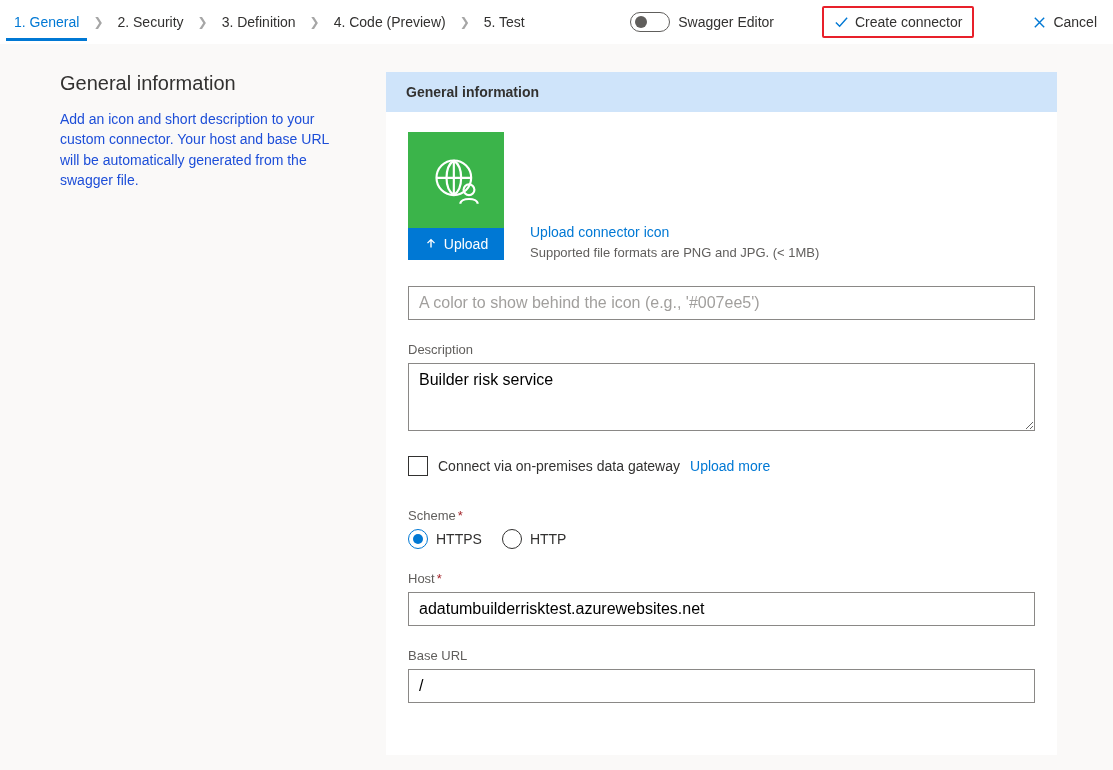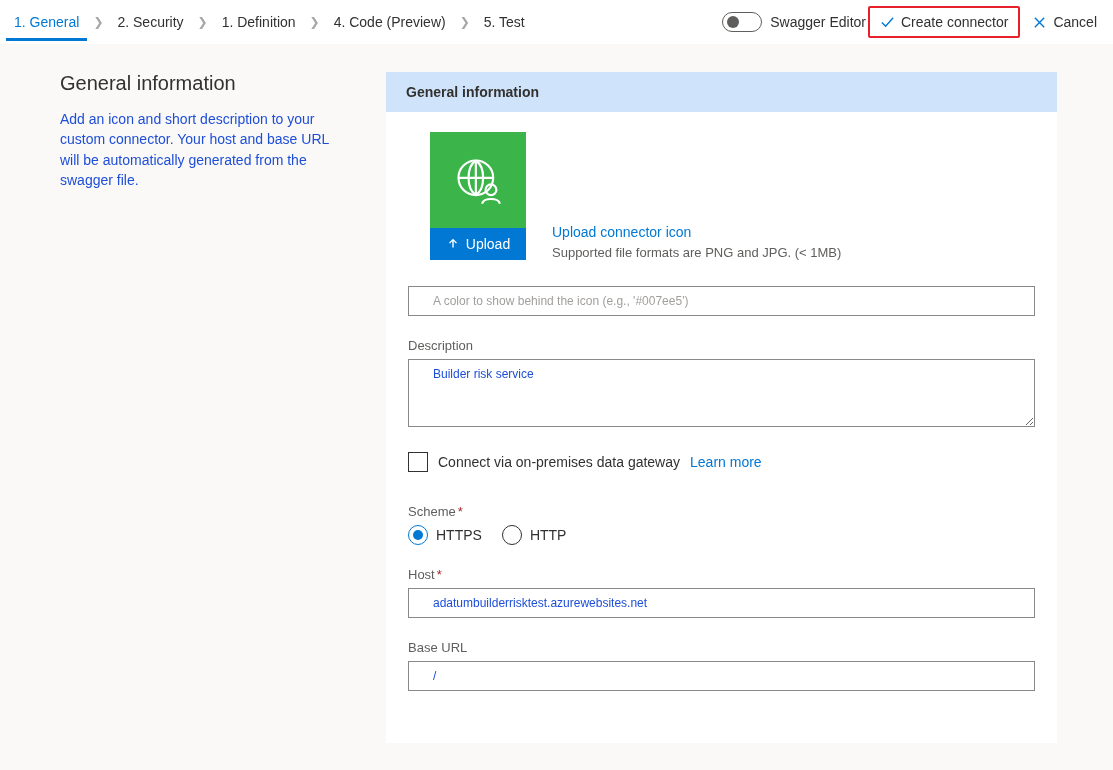--- a/index.html
+++ b/index.html
@@ -105,7 +105,7 @@
       </div>
     <span class="chev">❯</span>
     <div class="step">
-        <span>1. Definition</span>
+        <span>3. Definition</span>
       </div>
     <span class="chev">❯</span>
     <div class="step">

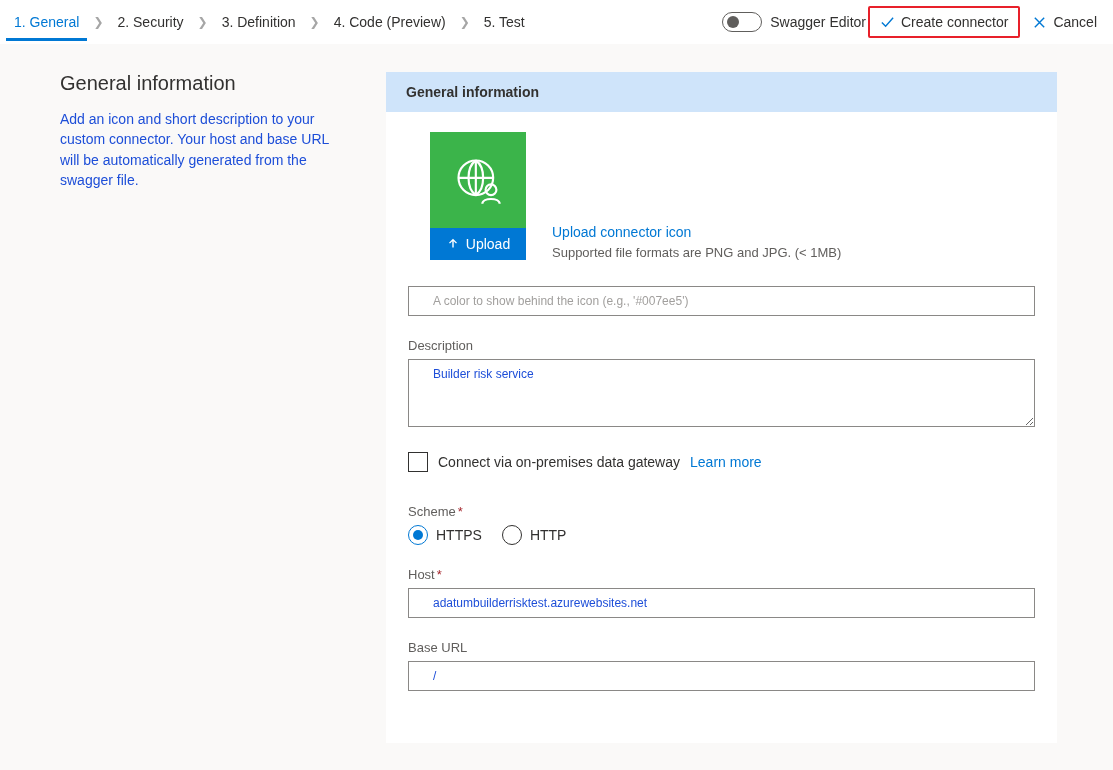--- a/index.html
+++ b/index.html
@@ -25,7 +25,7 @@
     .step.active { color: #0078d4; border-bottom: 3px solid #0078d4; font-weight: 400; }
     .chev { color: #a6a6a6; padding: 0 6px; font-size: 12px; }
     .topbar-spacer { flex: 1; }
-    .top-actions { display: flex; align-items: center; gap: 2px; }
+    .top-actions { display: flex; align-items: center; gap: 26px; }
     .toggle-wrap { display: flex; align-items: center; gap: 8px; }
     .toggle {
       width: 40px; height: 20px; border-radius: 10px; border: 1px solid #605e5c;

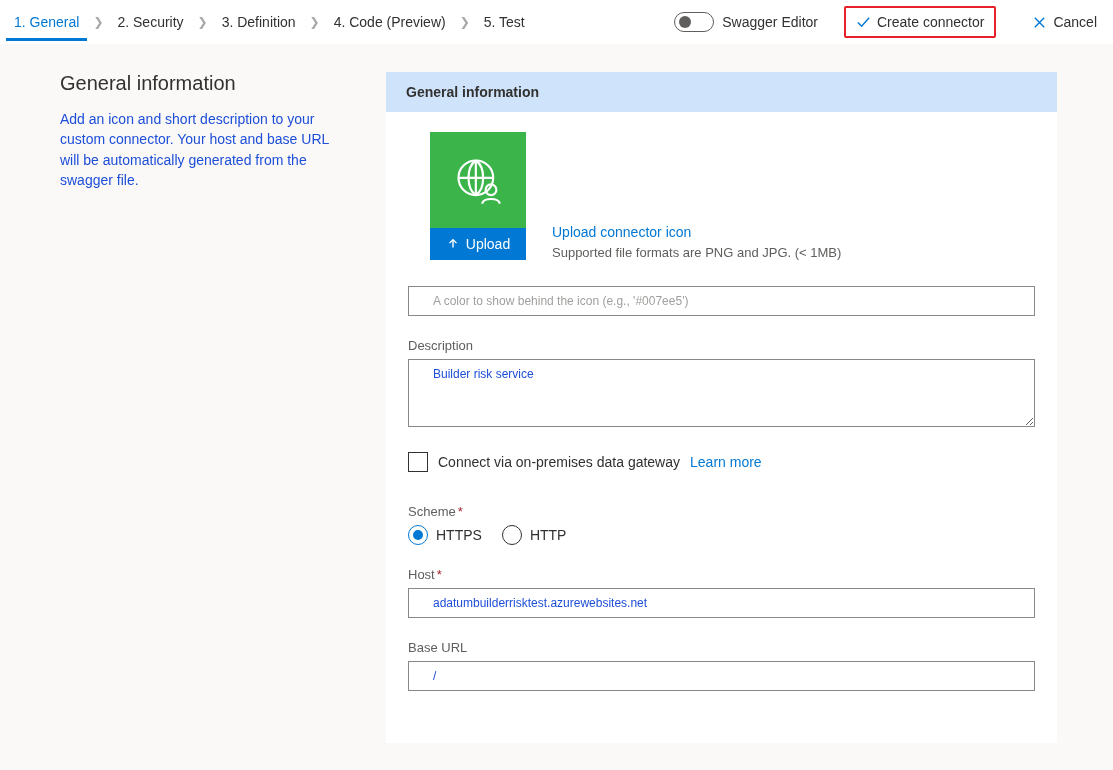--- a/index.html
+++ b/index.html
@@ -37,7 +37,7 @@
     }
     .top-btn {
       display: flex; align-items: center; gap: 6px;
-      padding: 4px 10px; cursor: pointer; color: #323130; font-size: 14px;
+      padding: 4px 10px; cursor: pointer; color: #323130; font-size: 14px; margin-left: 22px;
     }
     .top-btn.highlighted { border: 2px solid #e8202a; border-radius: 2px; padding: 6px 10px; }
     .top-btn svg { width: 15px; height: 15px; }

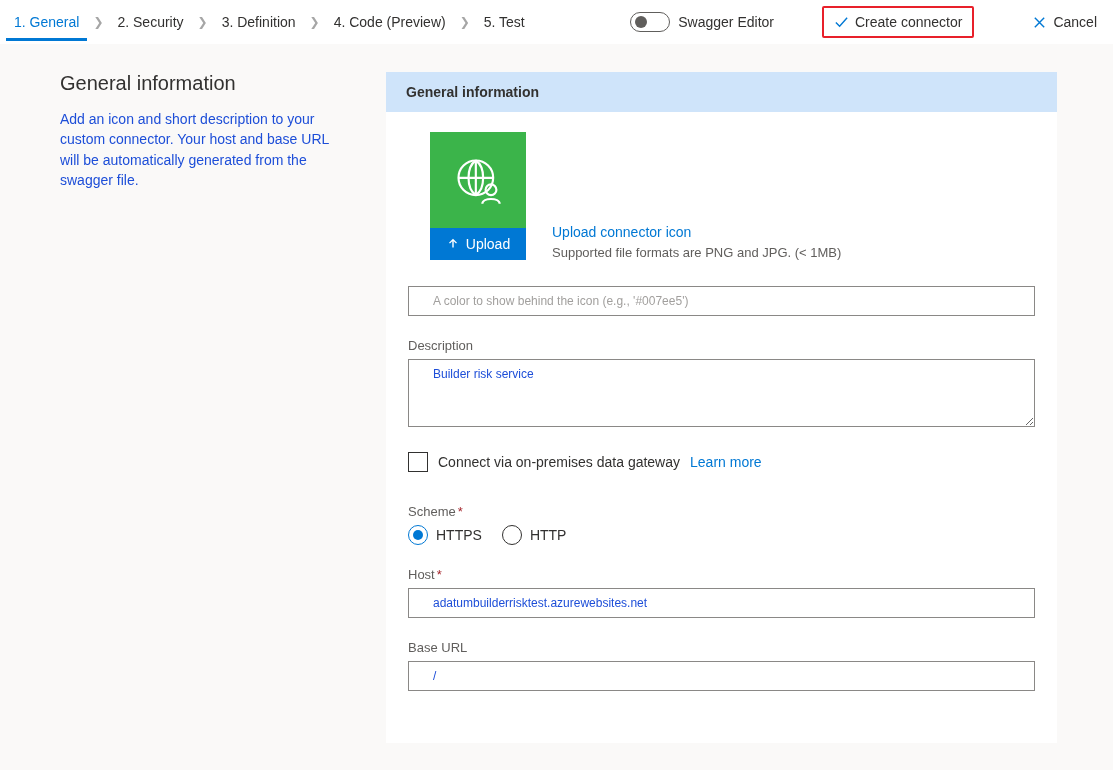--- a/index.html
+++ b/index.html
@@ -55,7 +55,7 @@
     .panel-body { padding: 20px 22px 30px 22px; }
 
     
-    .icon-row { display: flex; gap: 26px; align-items: flex-end; margin-bottom: 26px; margin-left: 22px; }
+    .icon-row { display: flex; gap: 26px; align-items: flex-end; margin-bottom: 26px; }
     .icon-stack { display: flex; flex-direction: column; width: 96px; }
     .icon-tile {
       width: 96px; height: 96px; background: #3bb44a; display:flex; align-items:center; justify-content:center; color:#fff;

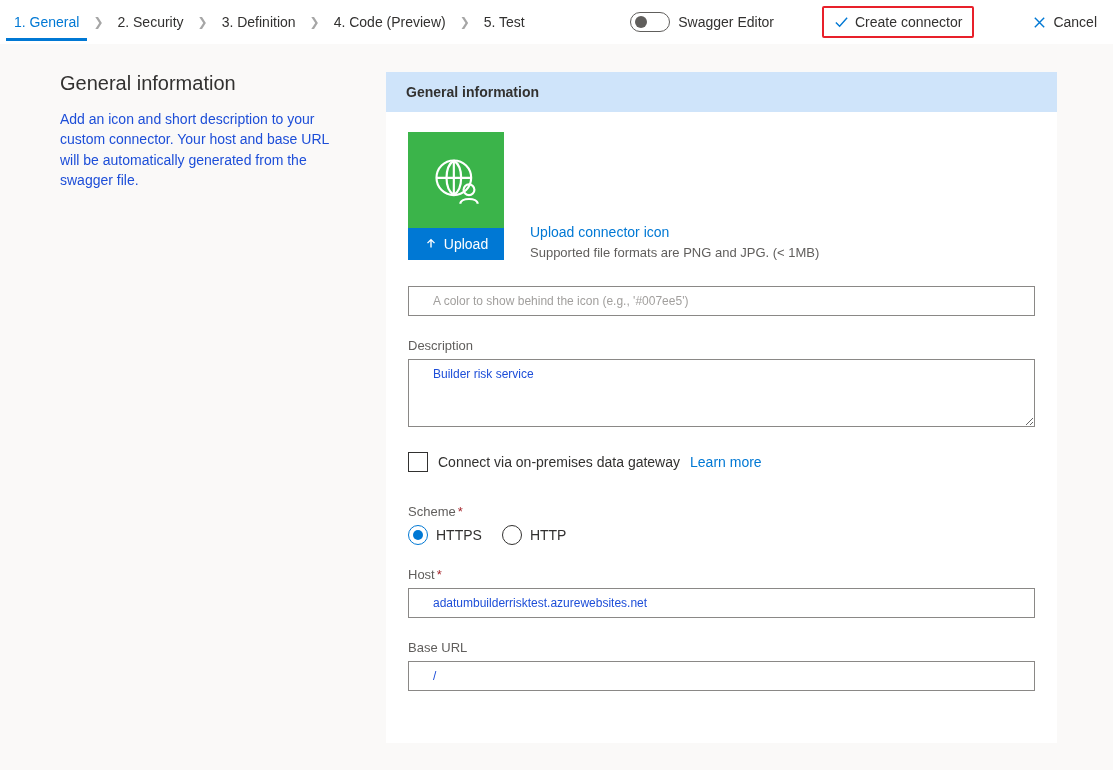--- a/index.html
+++ b/index.html
@@ -74,8 +74,8 @@
     .field-label { font-size: 13px; color:#605e5c; margin-bottom:6px; display:block;}
     .field-label .req { color:#a4262c; margin-left:2px;}
     .text-input {
-      width: 100%; border: 1px solid #8a8886; padding: 7px 24px; font-size:12px; font-family:inherit;
-      color:#1d4ed8; outline:none;
+      width: 100%; border: 1px solid #8a8886; padding: 7px 10px; font-size:16px; font-family:inherit;
+      color:#000000; outline:none;
     }
     .text-input::placeholder { color:#a19f9d; }
     textarea.text-input { height: 68px; resize: both; }

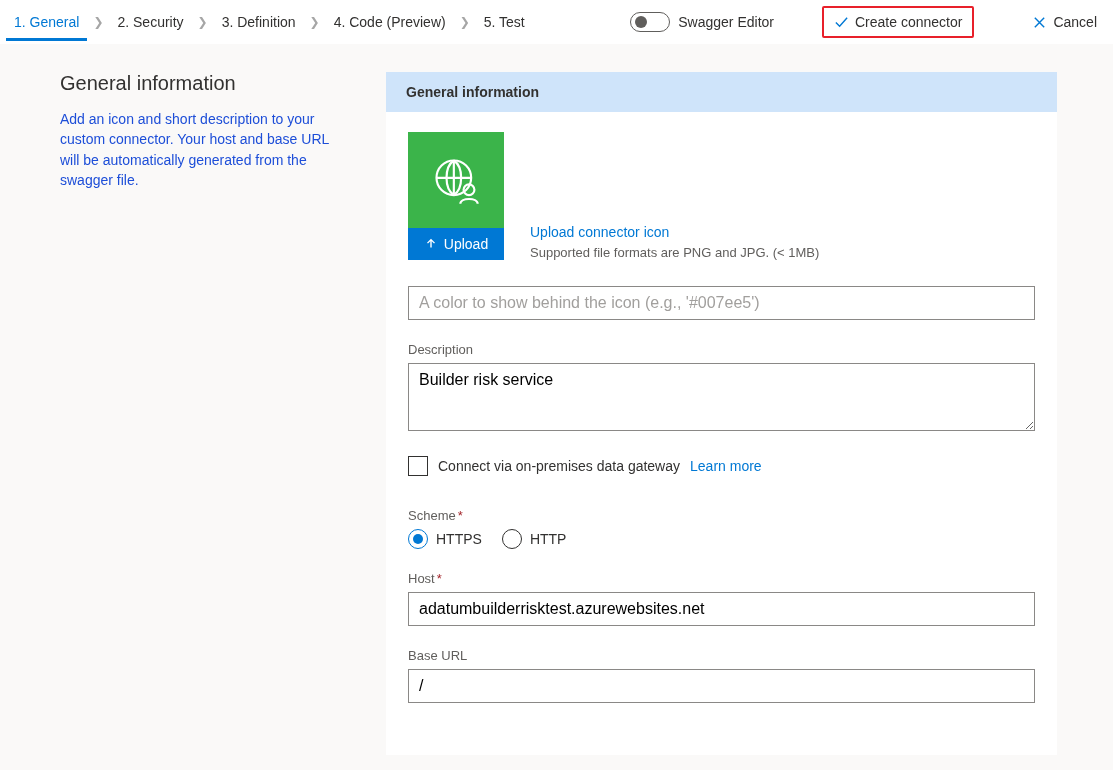--- a/index.html
+++ b/index.html
@@ -192,7 +192,7 @@
       <div class="checkbox-row">
         <div class="checkbox"></div>
         <span>Connect via on-premises data gateway</span>
-        <span class="inline-link">Learn more</span>
+        <span class="inline-link">Upload more</span>
       </div>
 
       <div class="field">

